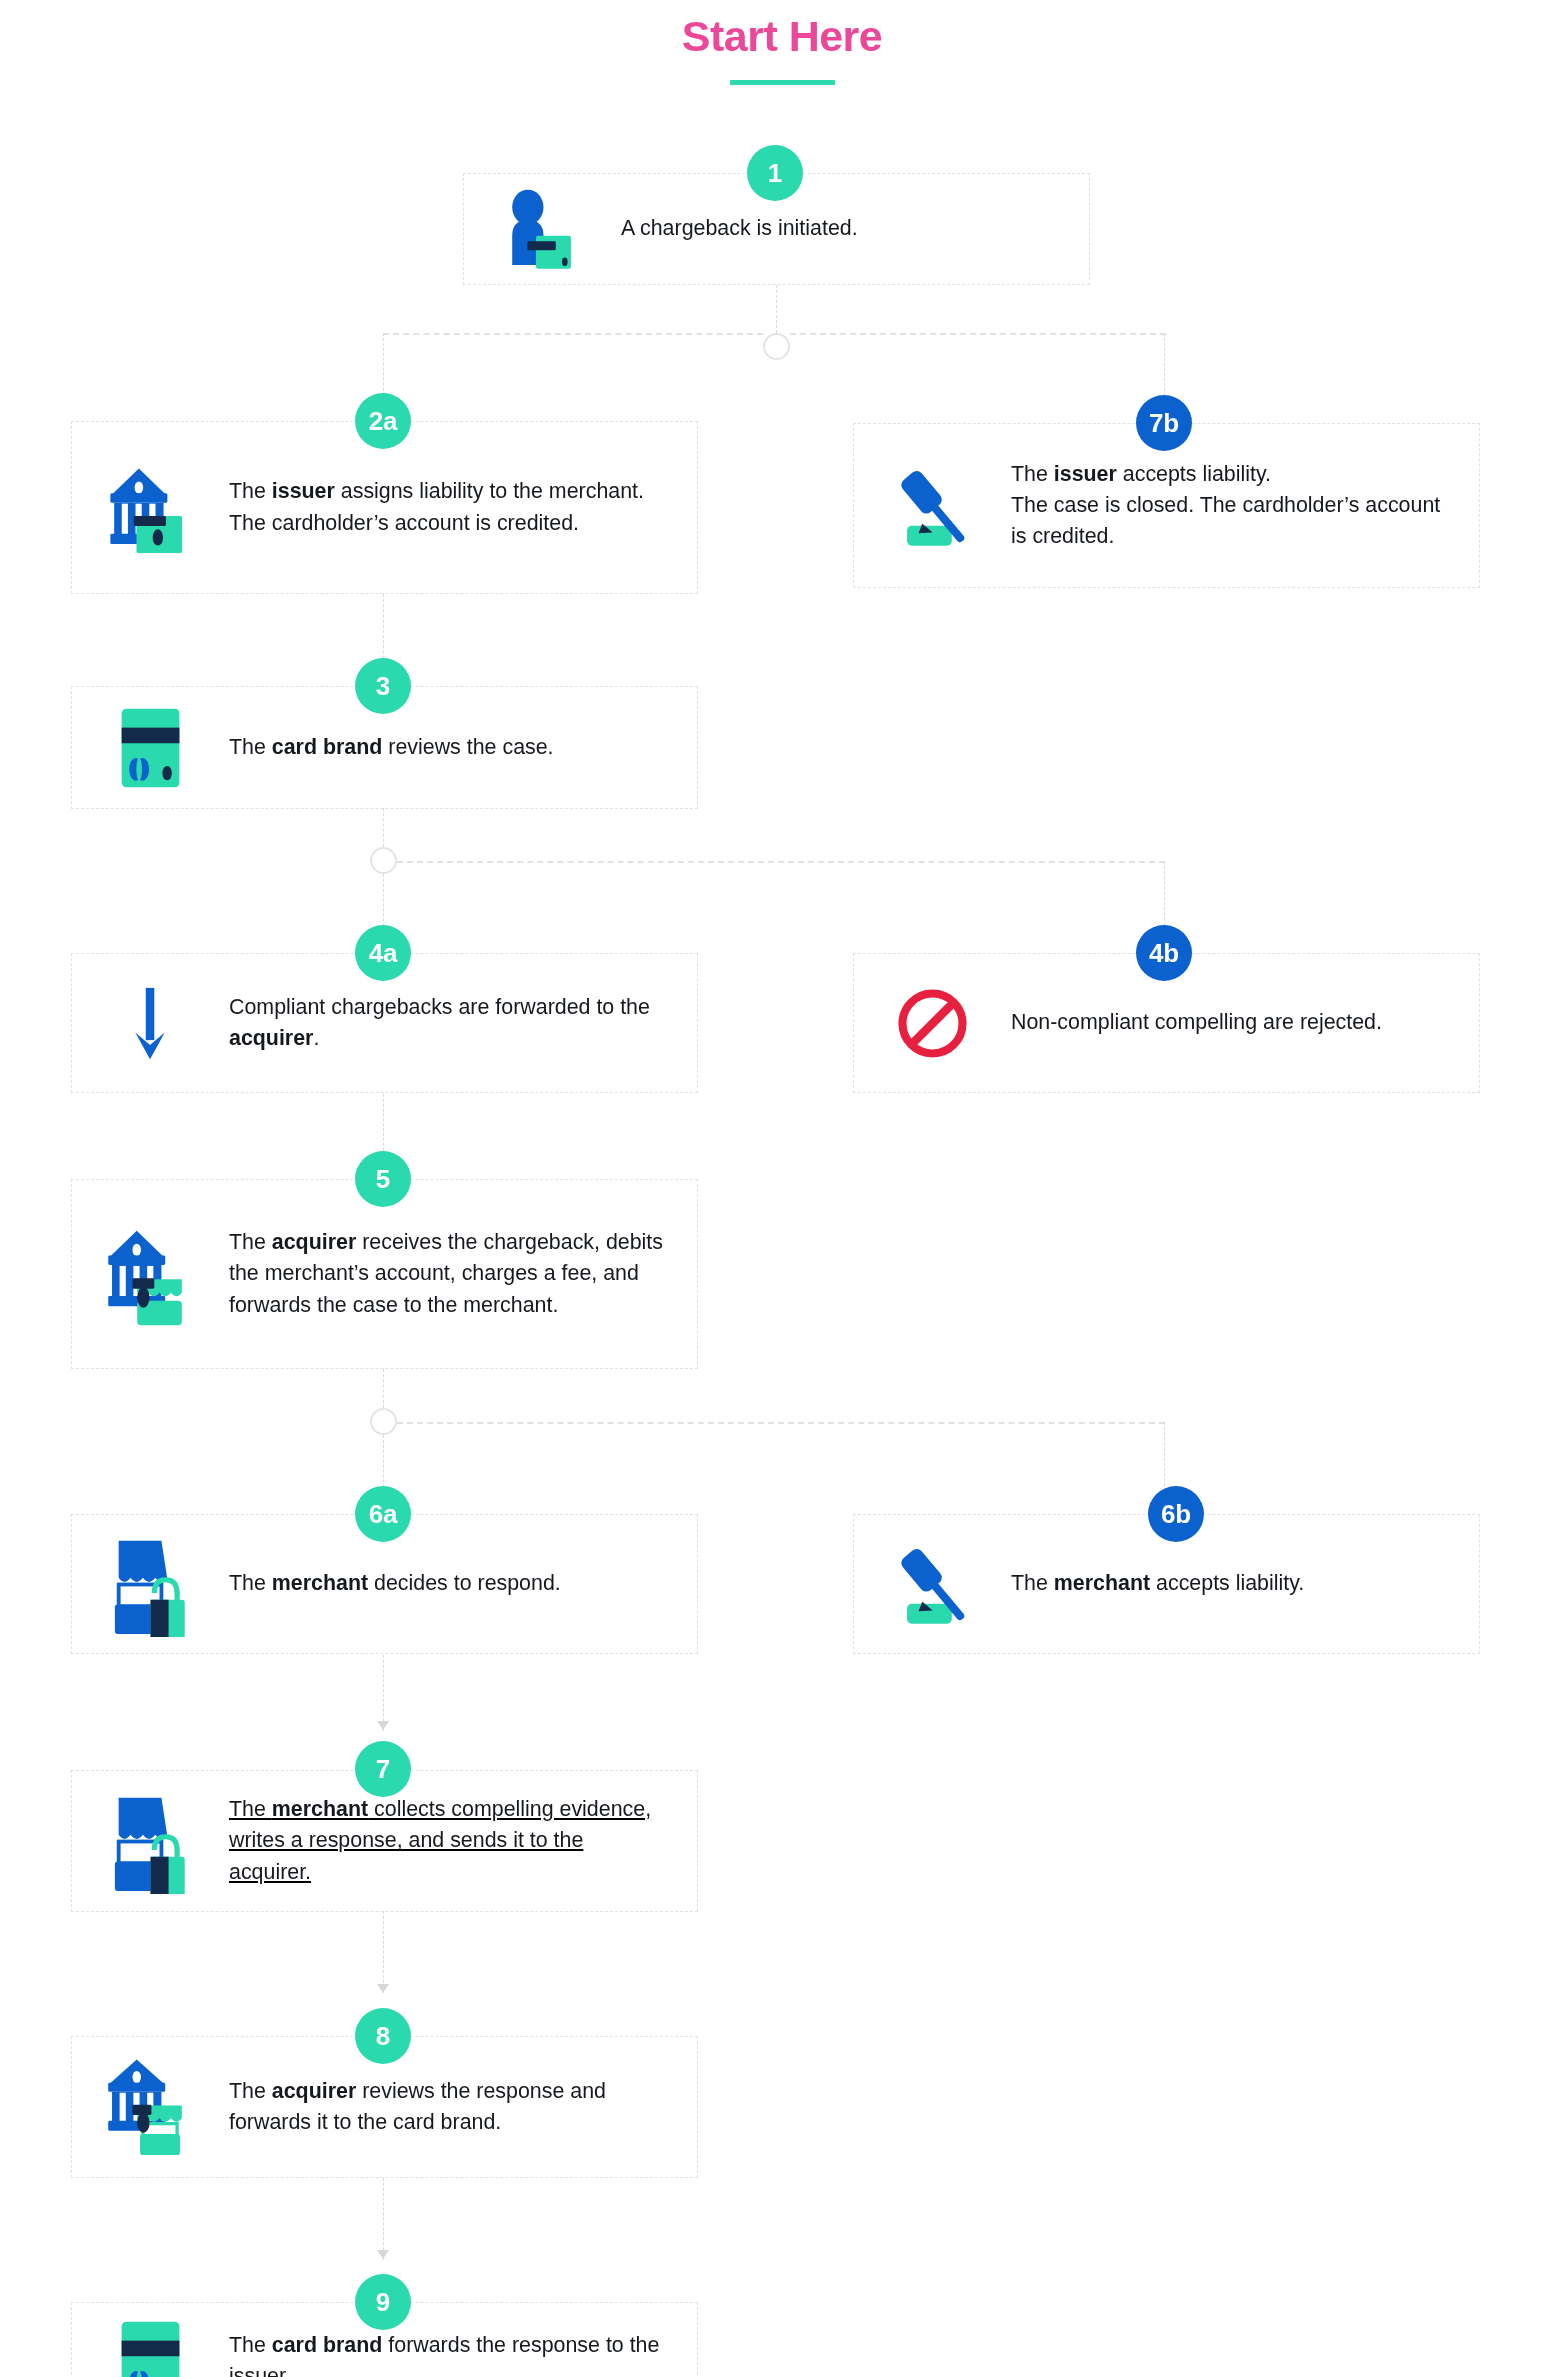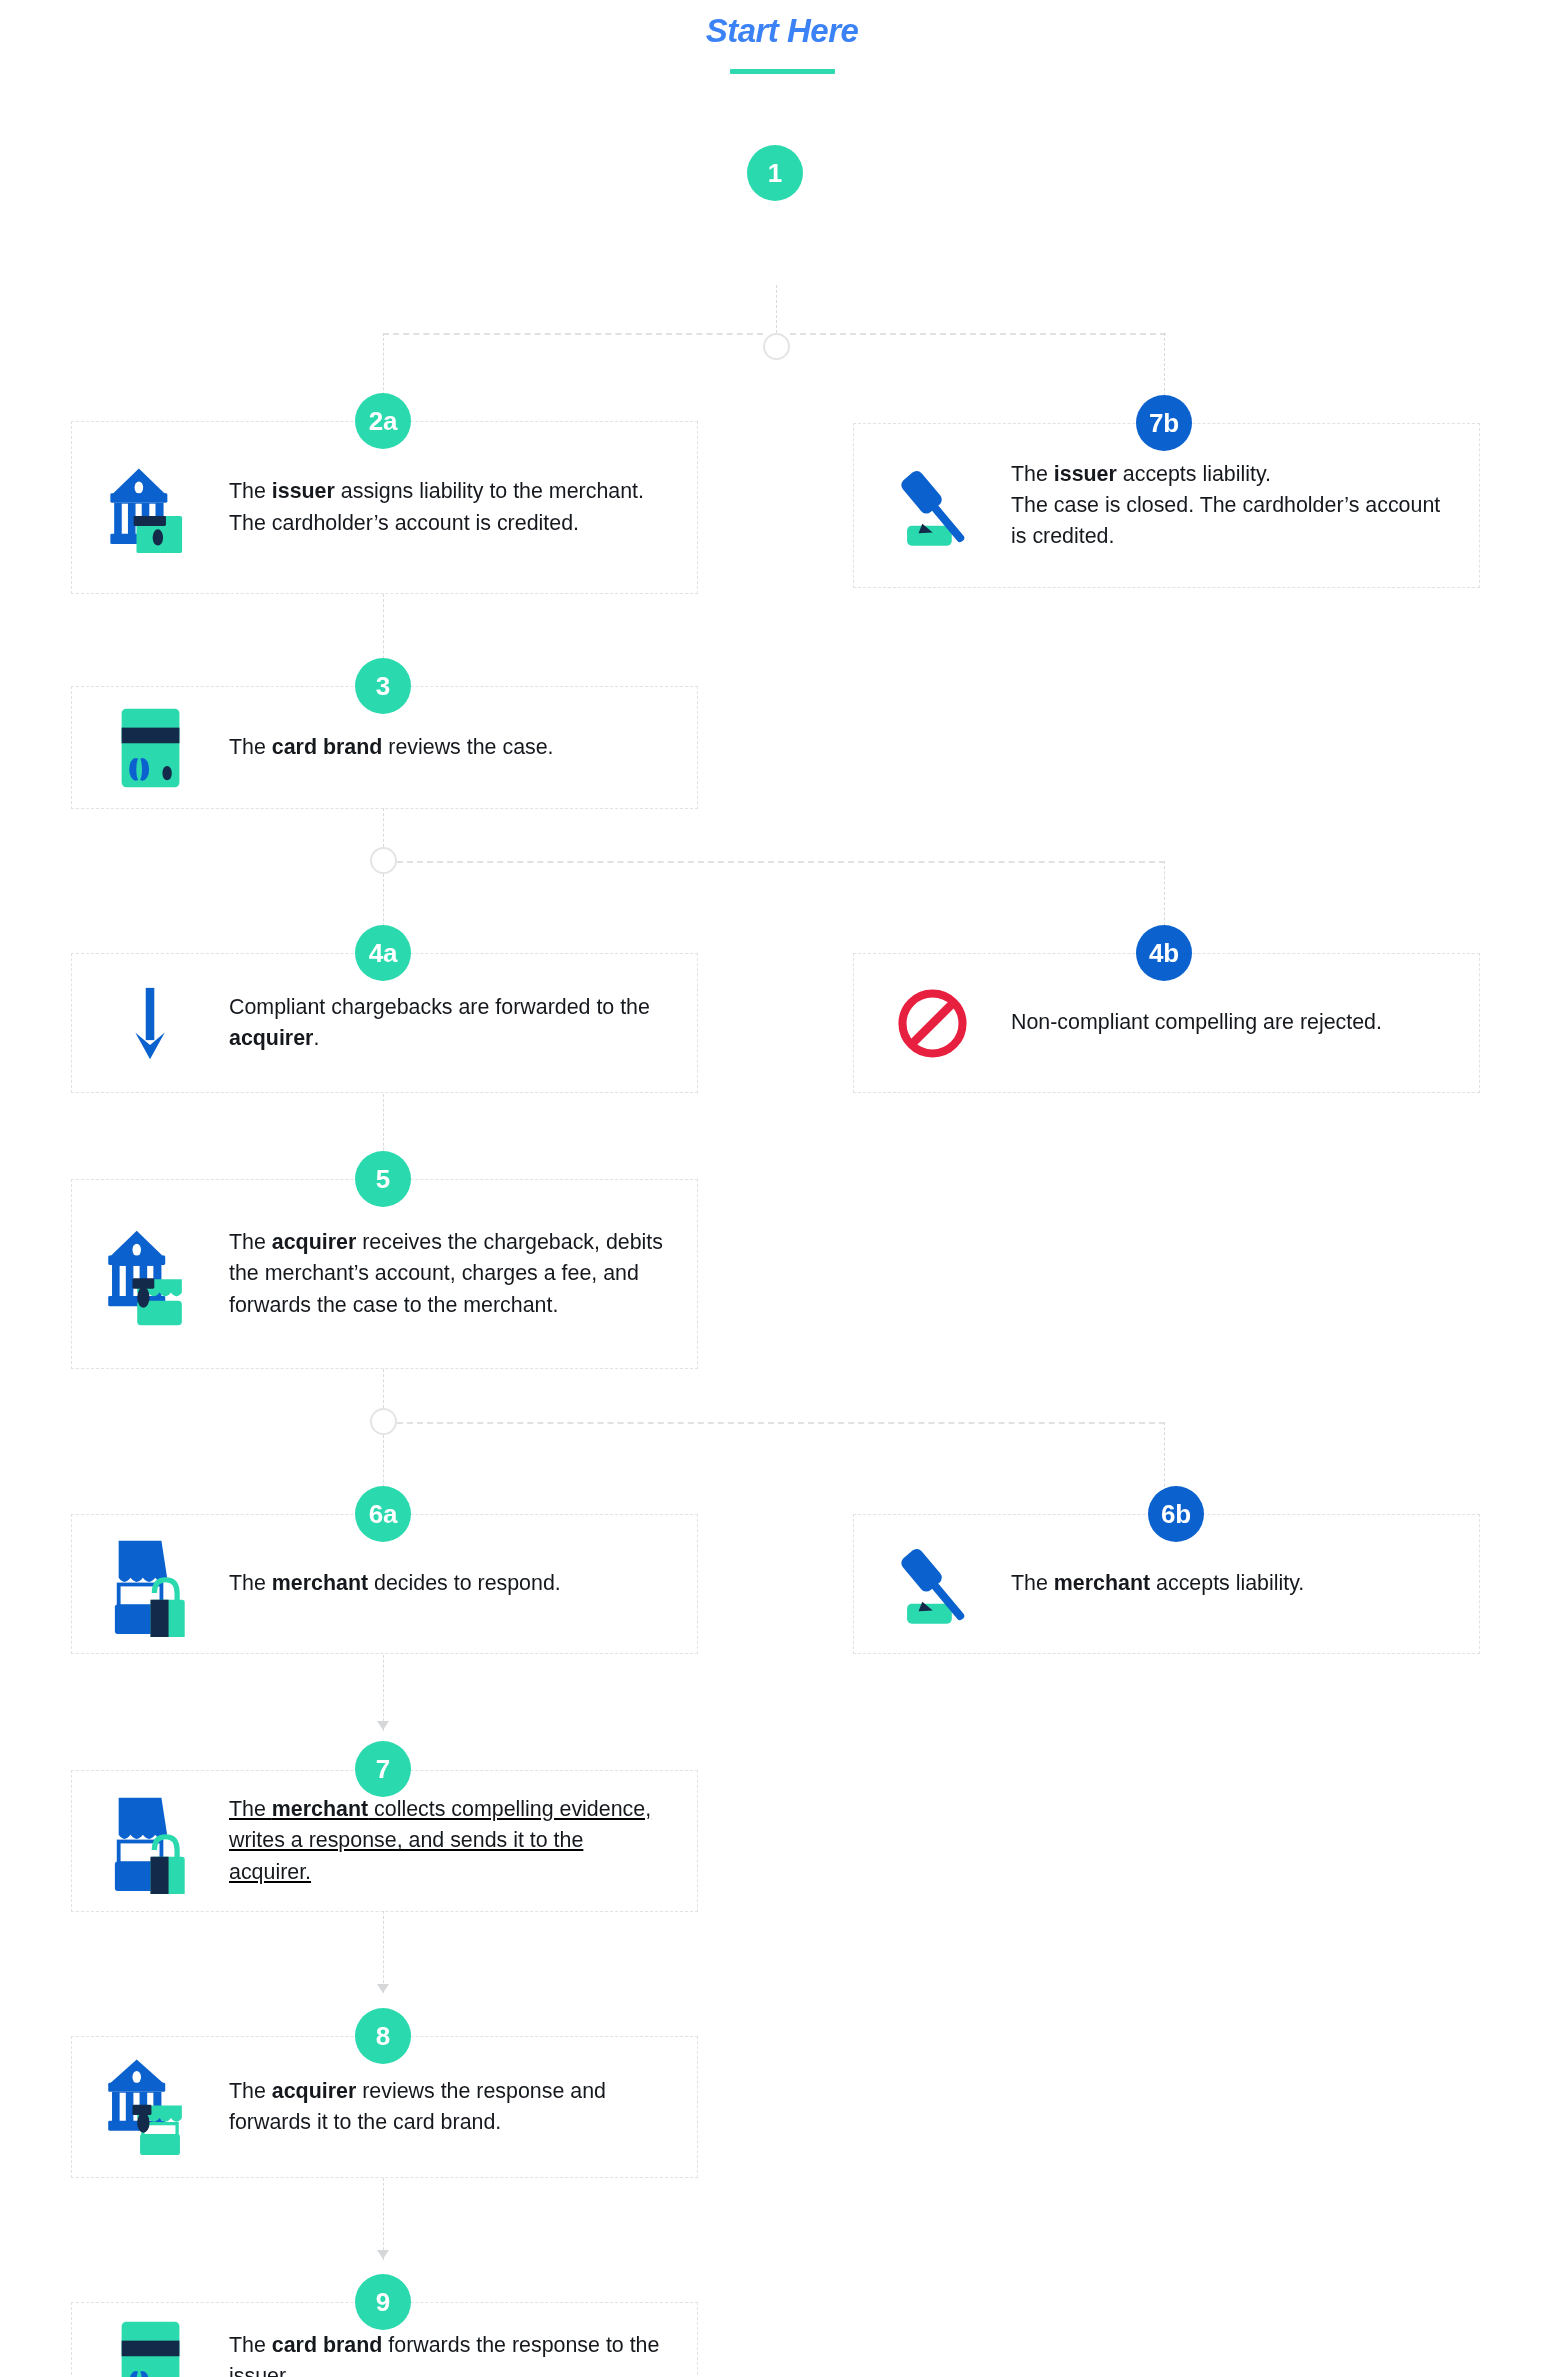--- a/index.html
+++ b/index.html
@@ -26,12 +26,11 @@
     text-align: center;
   }
   .title {
-    font-size: 33px;
+    font-size: 43px;
     font-weight: bold;
-    color: #3b82f6;
+    color: #ec4899;
     letter-spacing: -0.5px;
     line-height: 1.1;
-    font-style: italic;
   }
   .title-rule {
     margin: 19px auto 0 auto;

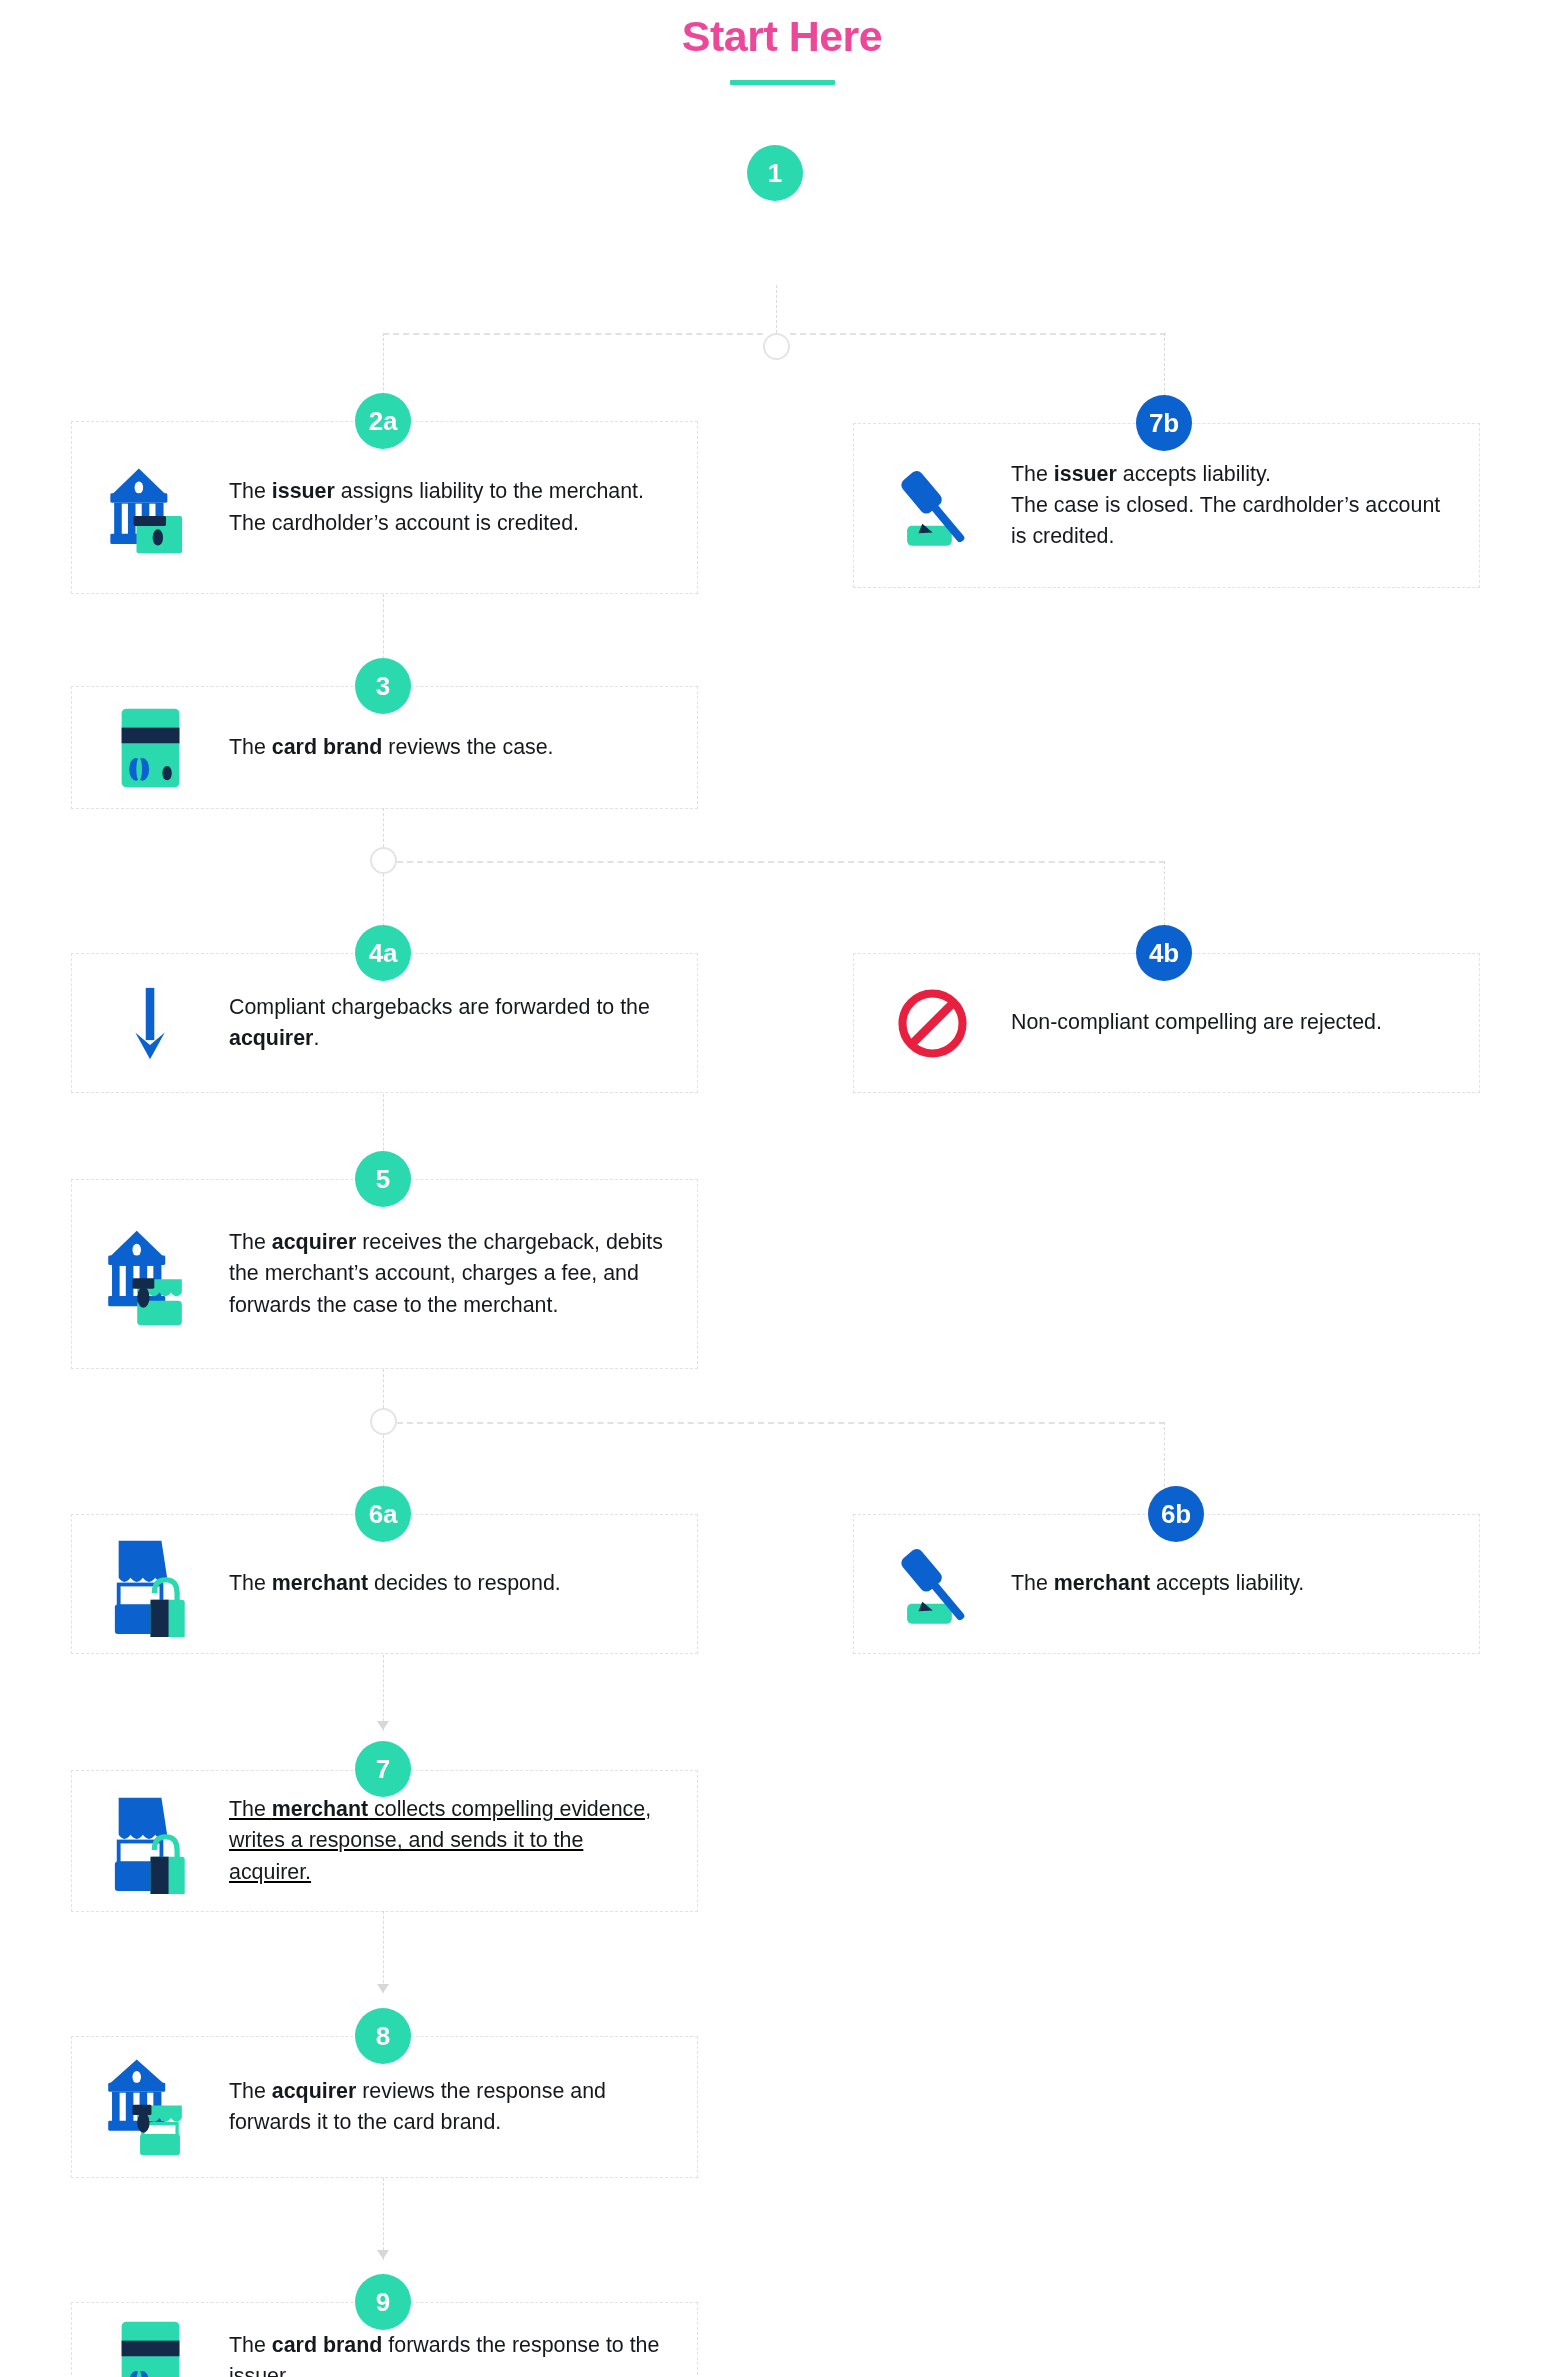--- a/index.html
+++ b/index.html
@@ -173,6 +173,20 @@
   <div class="arrow" style="left:377px; top:2250px;"></div>
 
   <div class="badge teal" style="left:747px; top:145px;">1</div>
+  <div class="step" style="left:463px; top:173px; width:627px; height:112px;">
+    <div class="step-inner">
+      <div class="icon-cell">
+        <svg width="90" height="81" viewBox="0 0 190 170">
+          <ellipse cx="63" cy="38" rx="33" ry="37" fill="#0b62ce"></ellipse>
+          <path d="M30 98 q0-33 33-33 q33 0 33 33 l0 62 l-66 0 z" fill="#0b62ce"></path>
+          <rect x="80" y="98" width="74" height="70" rx="5" fill="#2bd9ae"></rect>
+          <rect x="62" y="110" width="60" height="19" rx="3" fill="#132a4a"></rect>
+          <ellipse cx="141" cy="153" rx="6" ry="9" fill="#132a4a"></ellipse>
+        </svg>
+      </div>
+      <div class="text-cell">A chargeback is initiated.</div>
+    </div>
+  </div>
 
   <div class="badge teal" style="left:355px; top:393px;">2a</div>
   <div class="step" style="left:71px; top:421px; width:627px; height:173px;">

